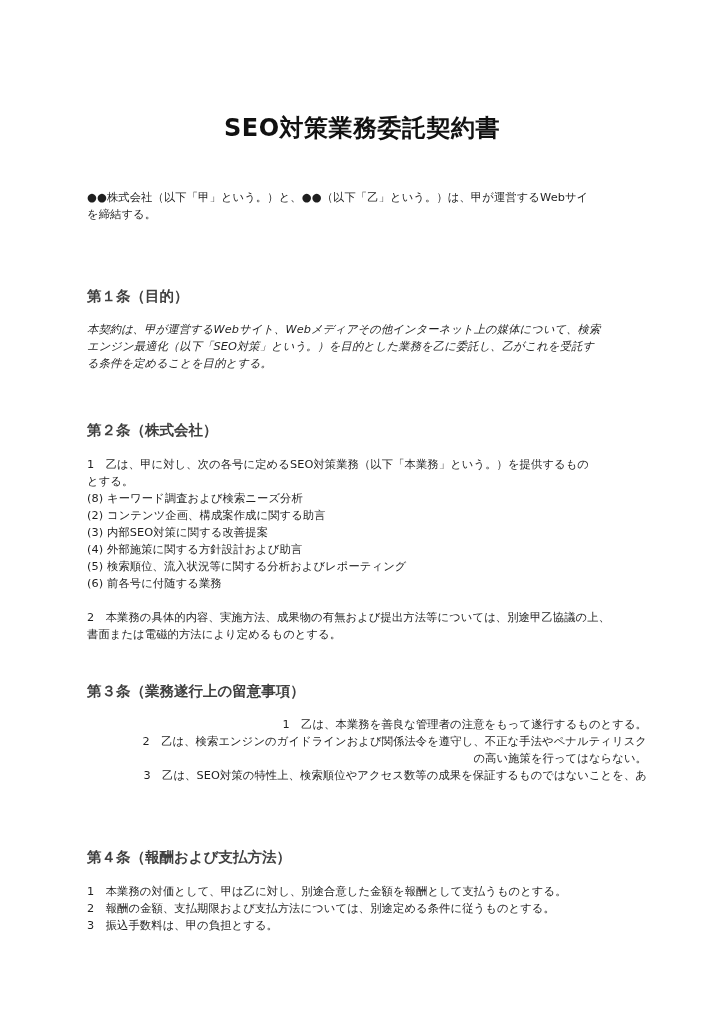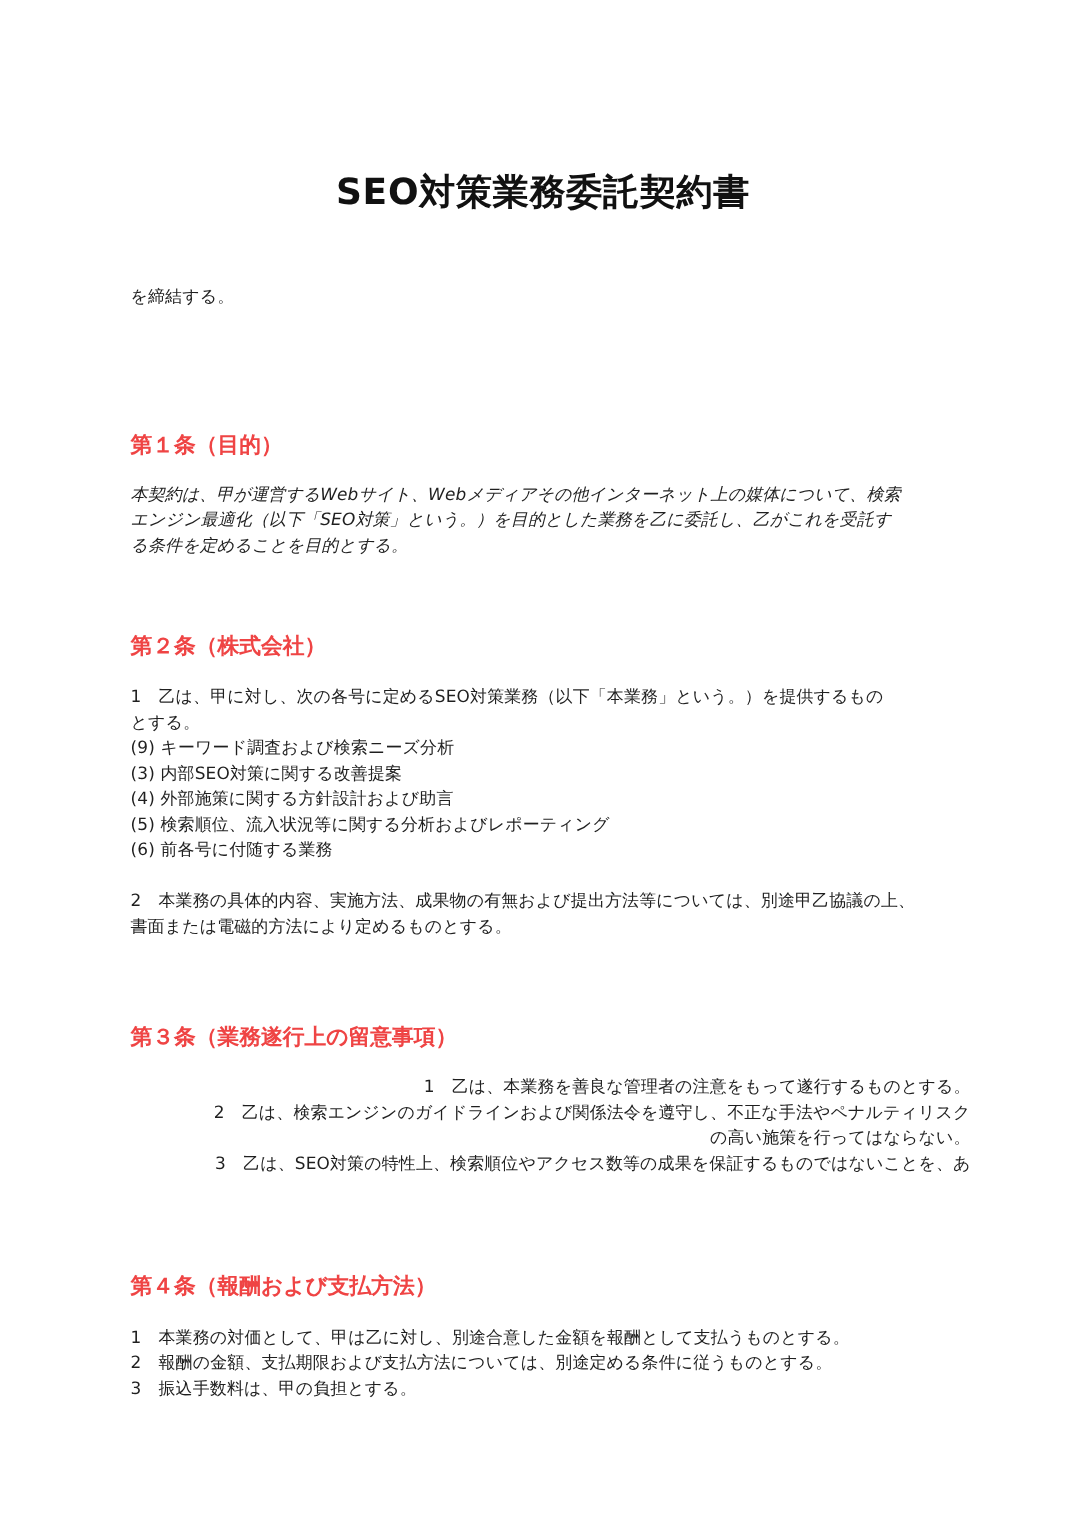--- a/index.html
+++ b/index.html
@@ -67,6 +67,7 @@
   <h1 class="title">SEO対策業務委託契約書</h1>
 
   <div class="para" style="top:189px;">
+    <p>●●株式会社（以下「甲」という。）と、●●（以下「乙」という。）は、甲が運営するWebサイ</p>
     <p>を締結する。</p>
   </div>
 

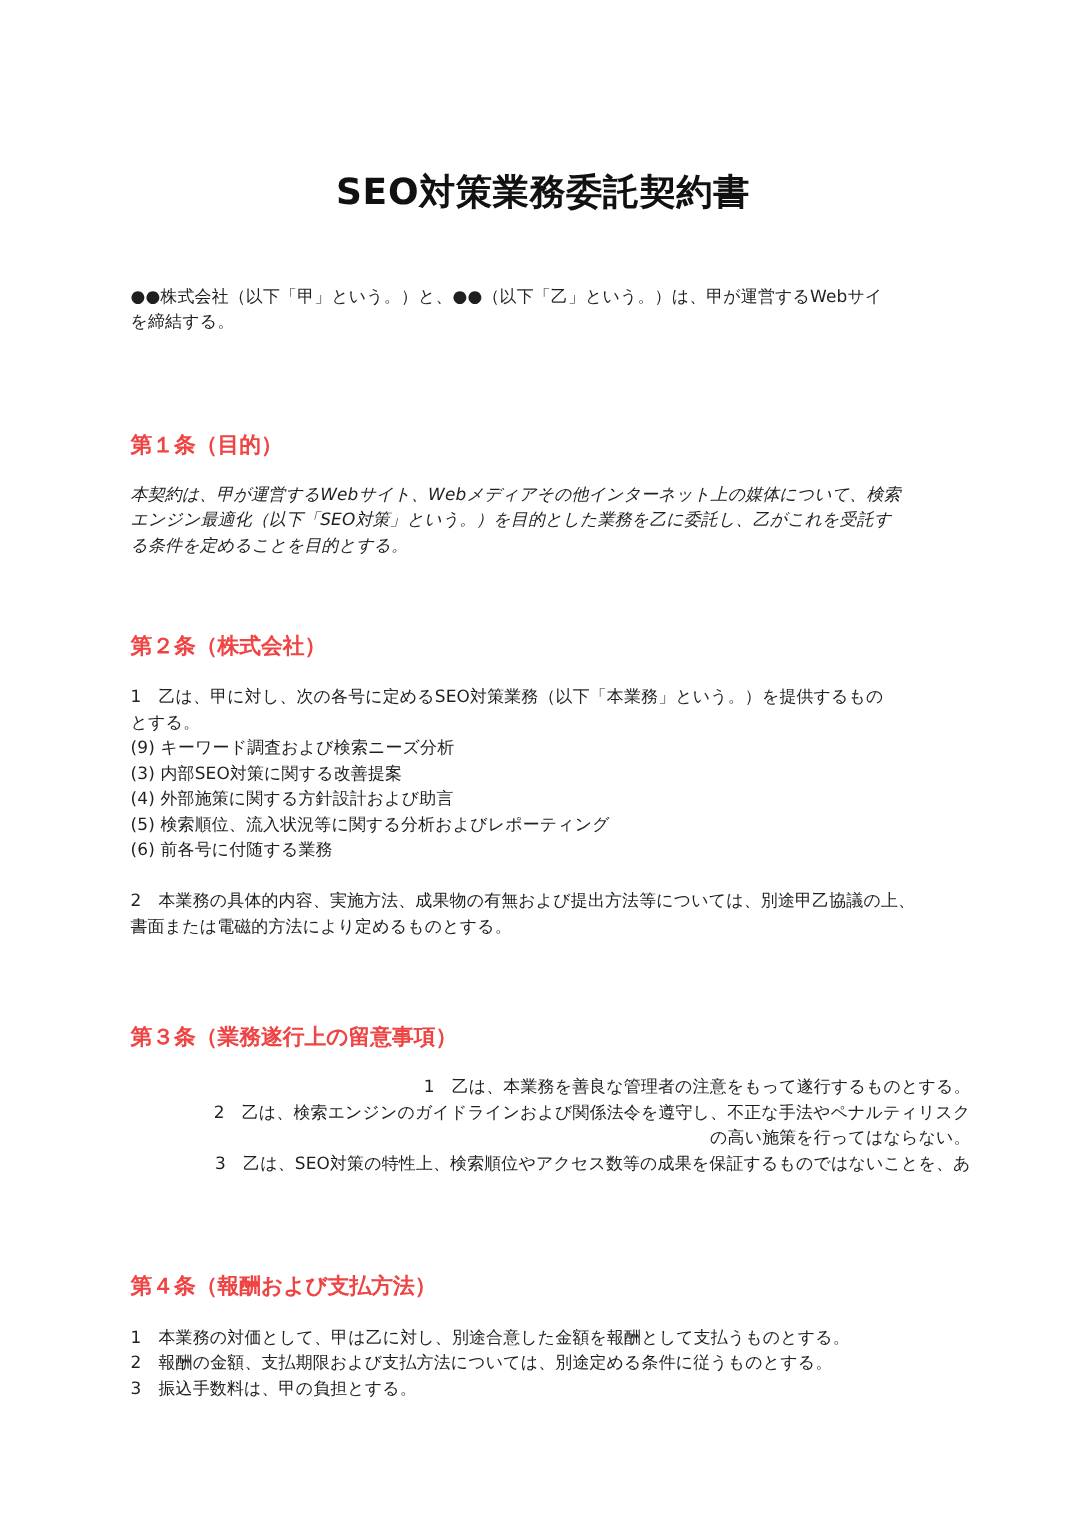--- a/index.html
+++ b/index.html
@@ -53,7 +53,7 @@
     font-size: 14.5px;
     font-weight: bold;
     margin: 0;
-    color: #ef4444;
+    color: #404040;
   }
   .gap {
     height: 17px;

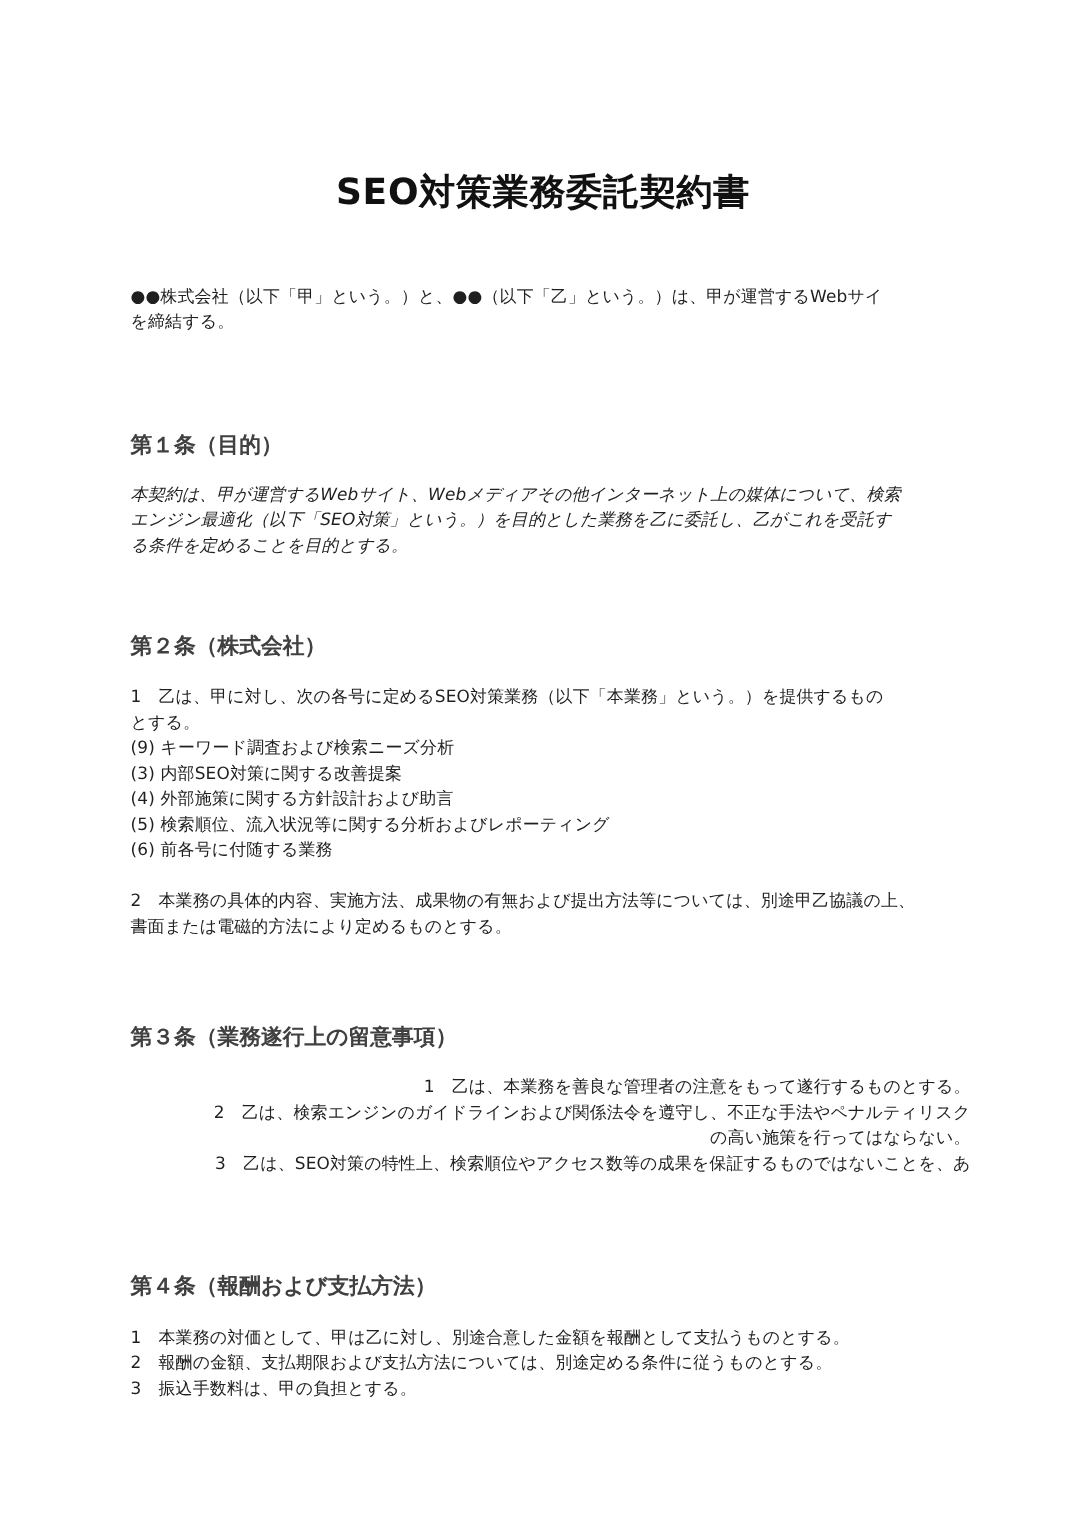--- a/index.html
+++ b/index.html
@@ -82,7 +82,7 @@
   <div class="para" style="top:456px;">
     <p>1　乙は、甲に対し、次の各号に定めるSEO対策業務（以下「本業務」という。）を提供するもの</p>
     <p>とする。</p>
-    <p>(9) キーワード調査および検索ニーズ分析</p>
+    <p>(8) キーワード調査および検索ニーズ分析</p>
     <p>(3) 内部SEO対策に関する改善提案</p>
     <p>(4) 外部施策に関する方針設計および助言</p>
     <p>(5) 検索順位、流入状況等に関する分析およびレポーティング</p>

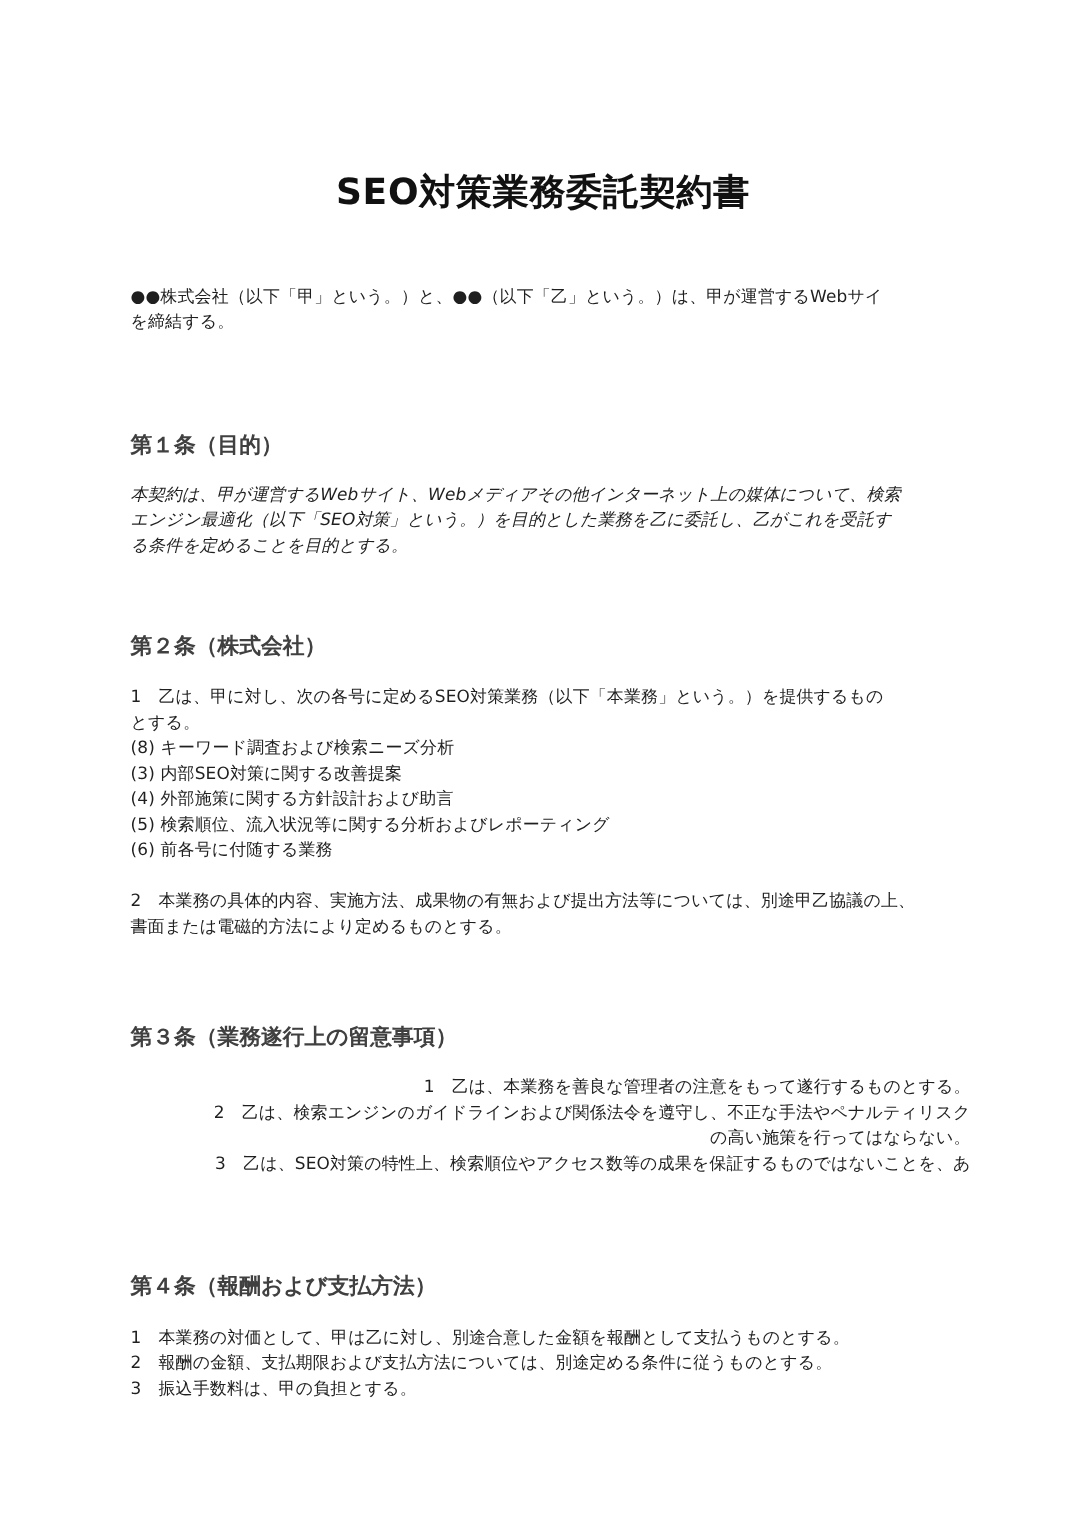--- a/index.html
+++ b/index.html
@@ -83,6 +83,7 @@
     <p>1　乙は、甲に対し、次の各号に定めるSEO対策業務（以下「本業務」という。）を提供するもの</p>
     <p>とする。</p>
     <p>(8) キーワード調査および検索ニーズ分析</p>
+    <p>(2) コンテンツ企画、構成案作成に関する助言</p>
     <p>(3) 内部SEO対策に関する改善提案</p>
     <p>(4) 外部施策に関する方針設計および助言</p>
     <p>(5) 検索順位、流入状況等に関する分析およびレポーティング</p>

